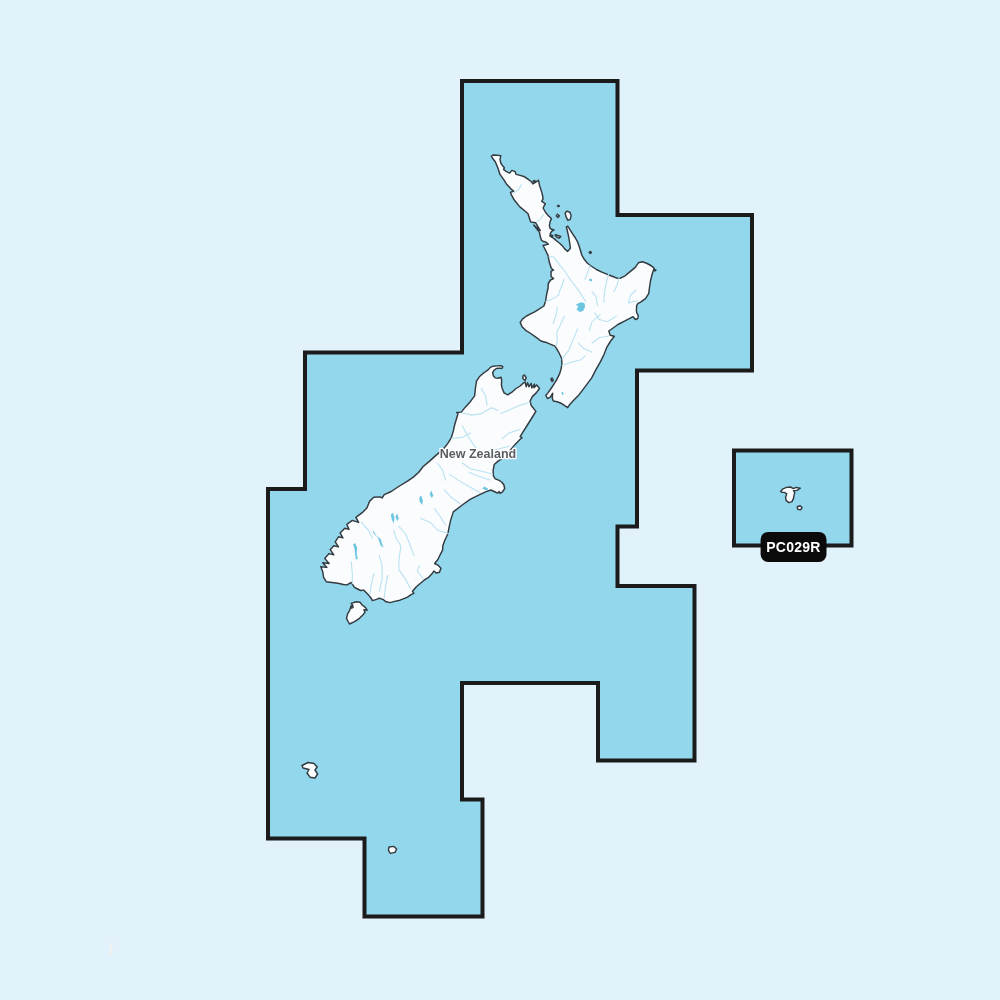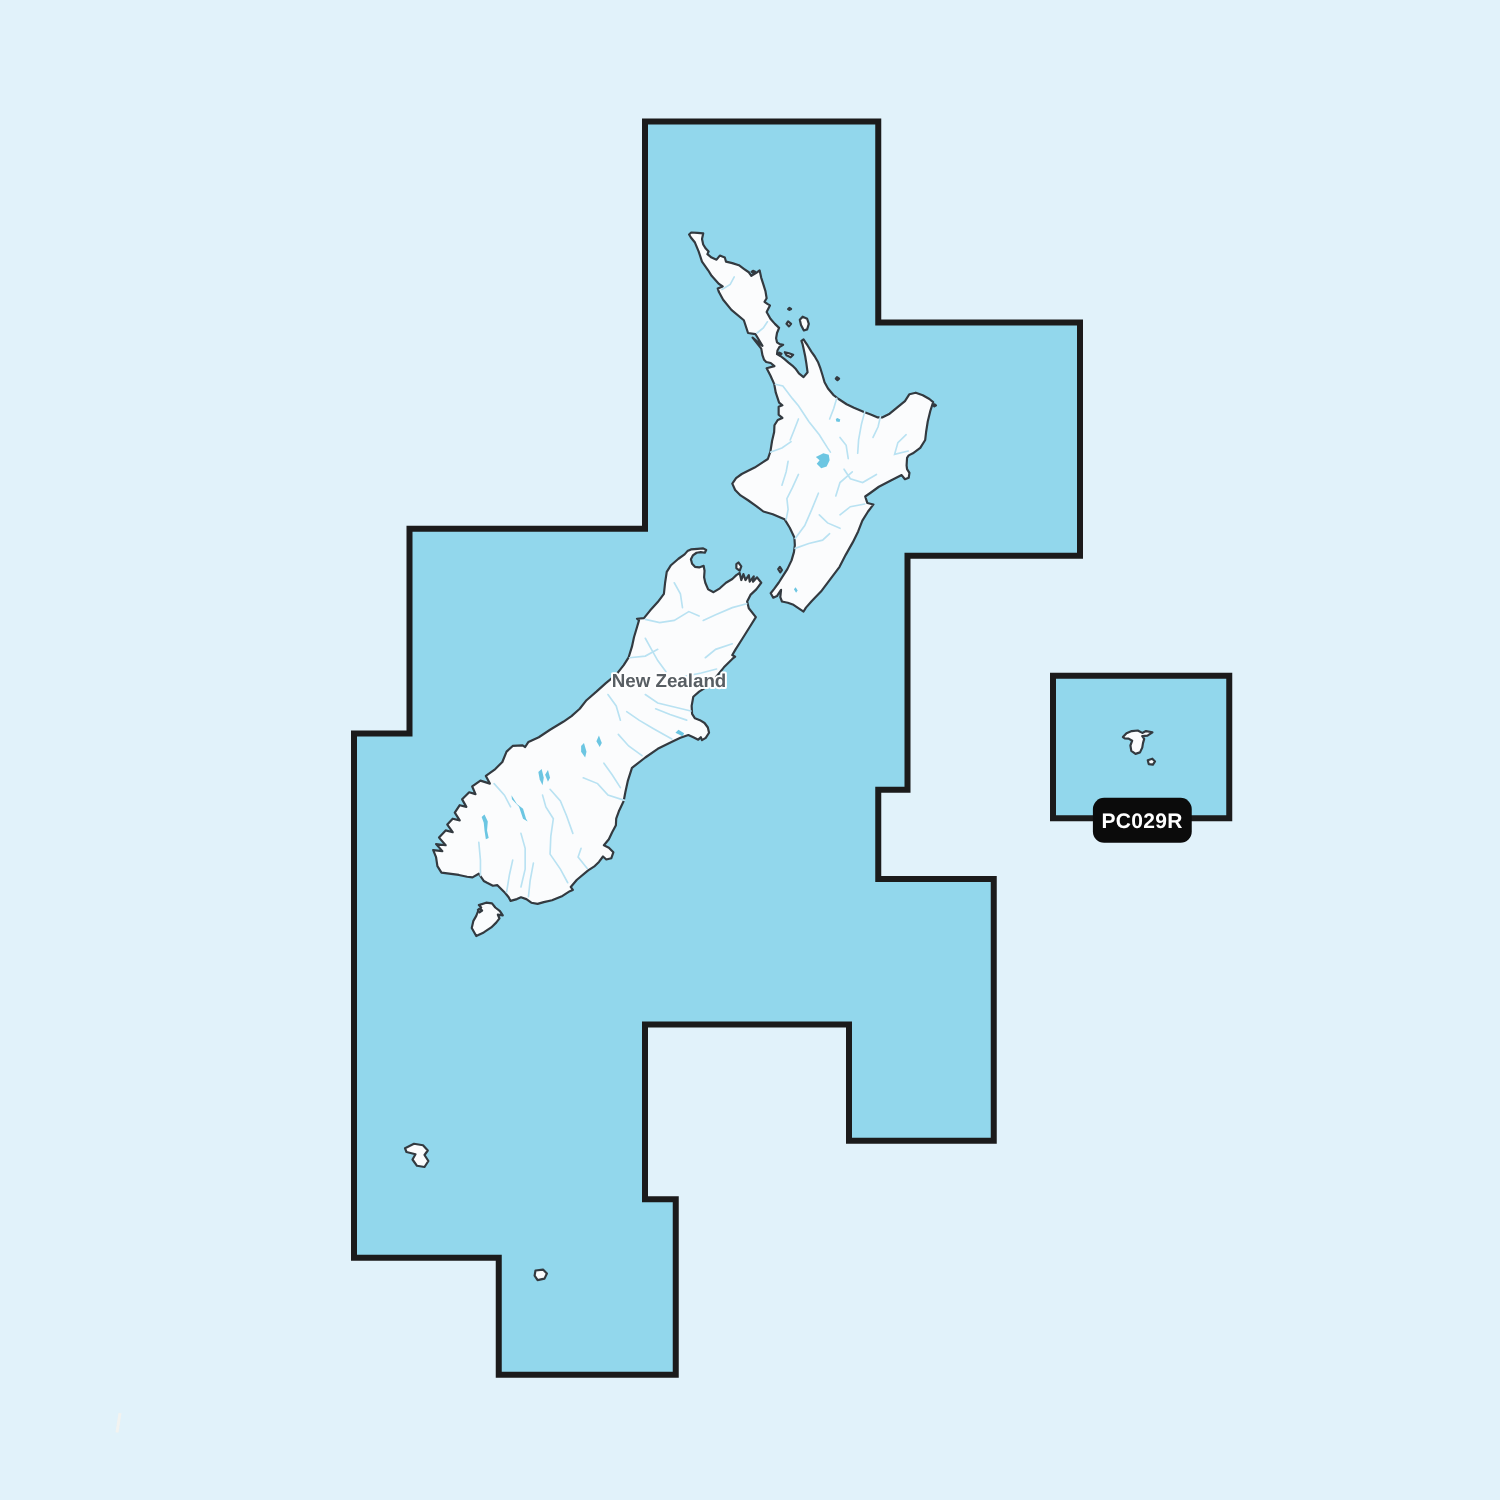--- a/index.html
+++ b/index.html
@@ -4,7 +4,7 @@
 <title>PC029R New Zealand</title>
 <style>
 html,body{margin:0;padding:0;background:#e1f2fa;font-family:"Liberation Sans",sans-serif;}
-#map{width:918px;height:1000px;overflow:hidden;}
+#map{width:918px;height:1000px;overflow:hidden;margin-left:32px;}
 </style>
 </head>
 <body>

